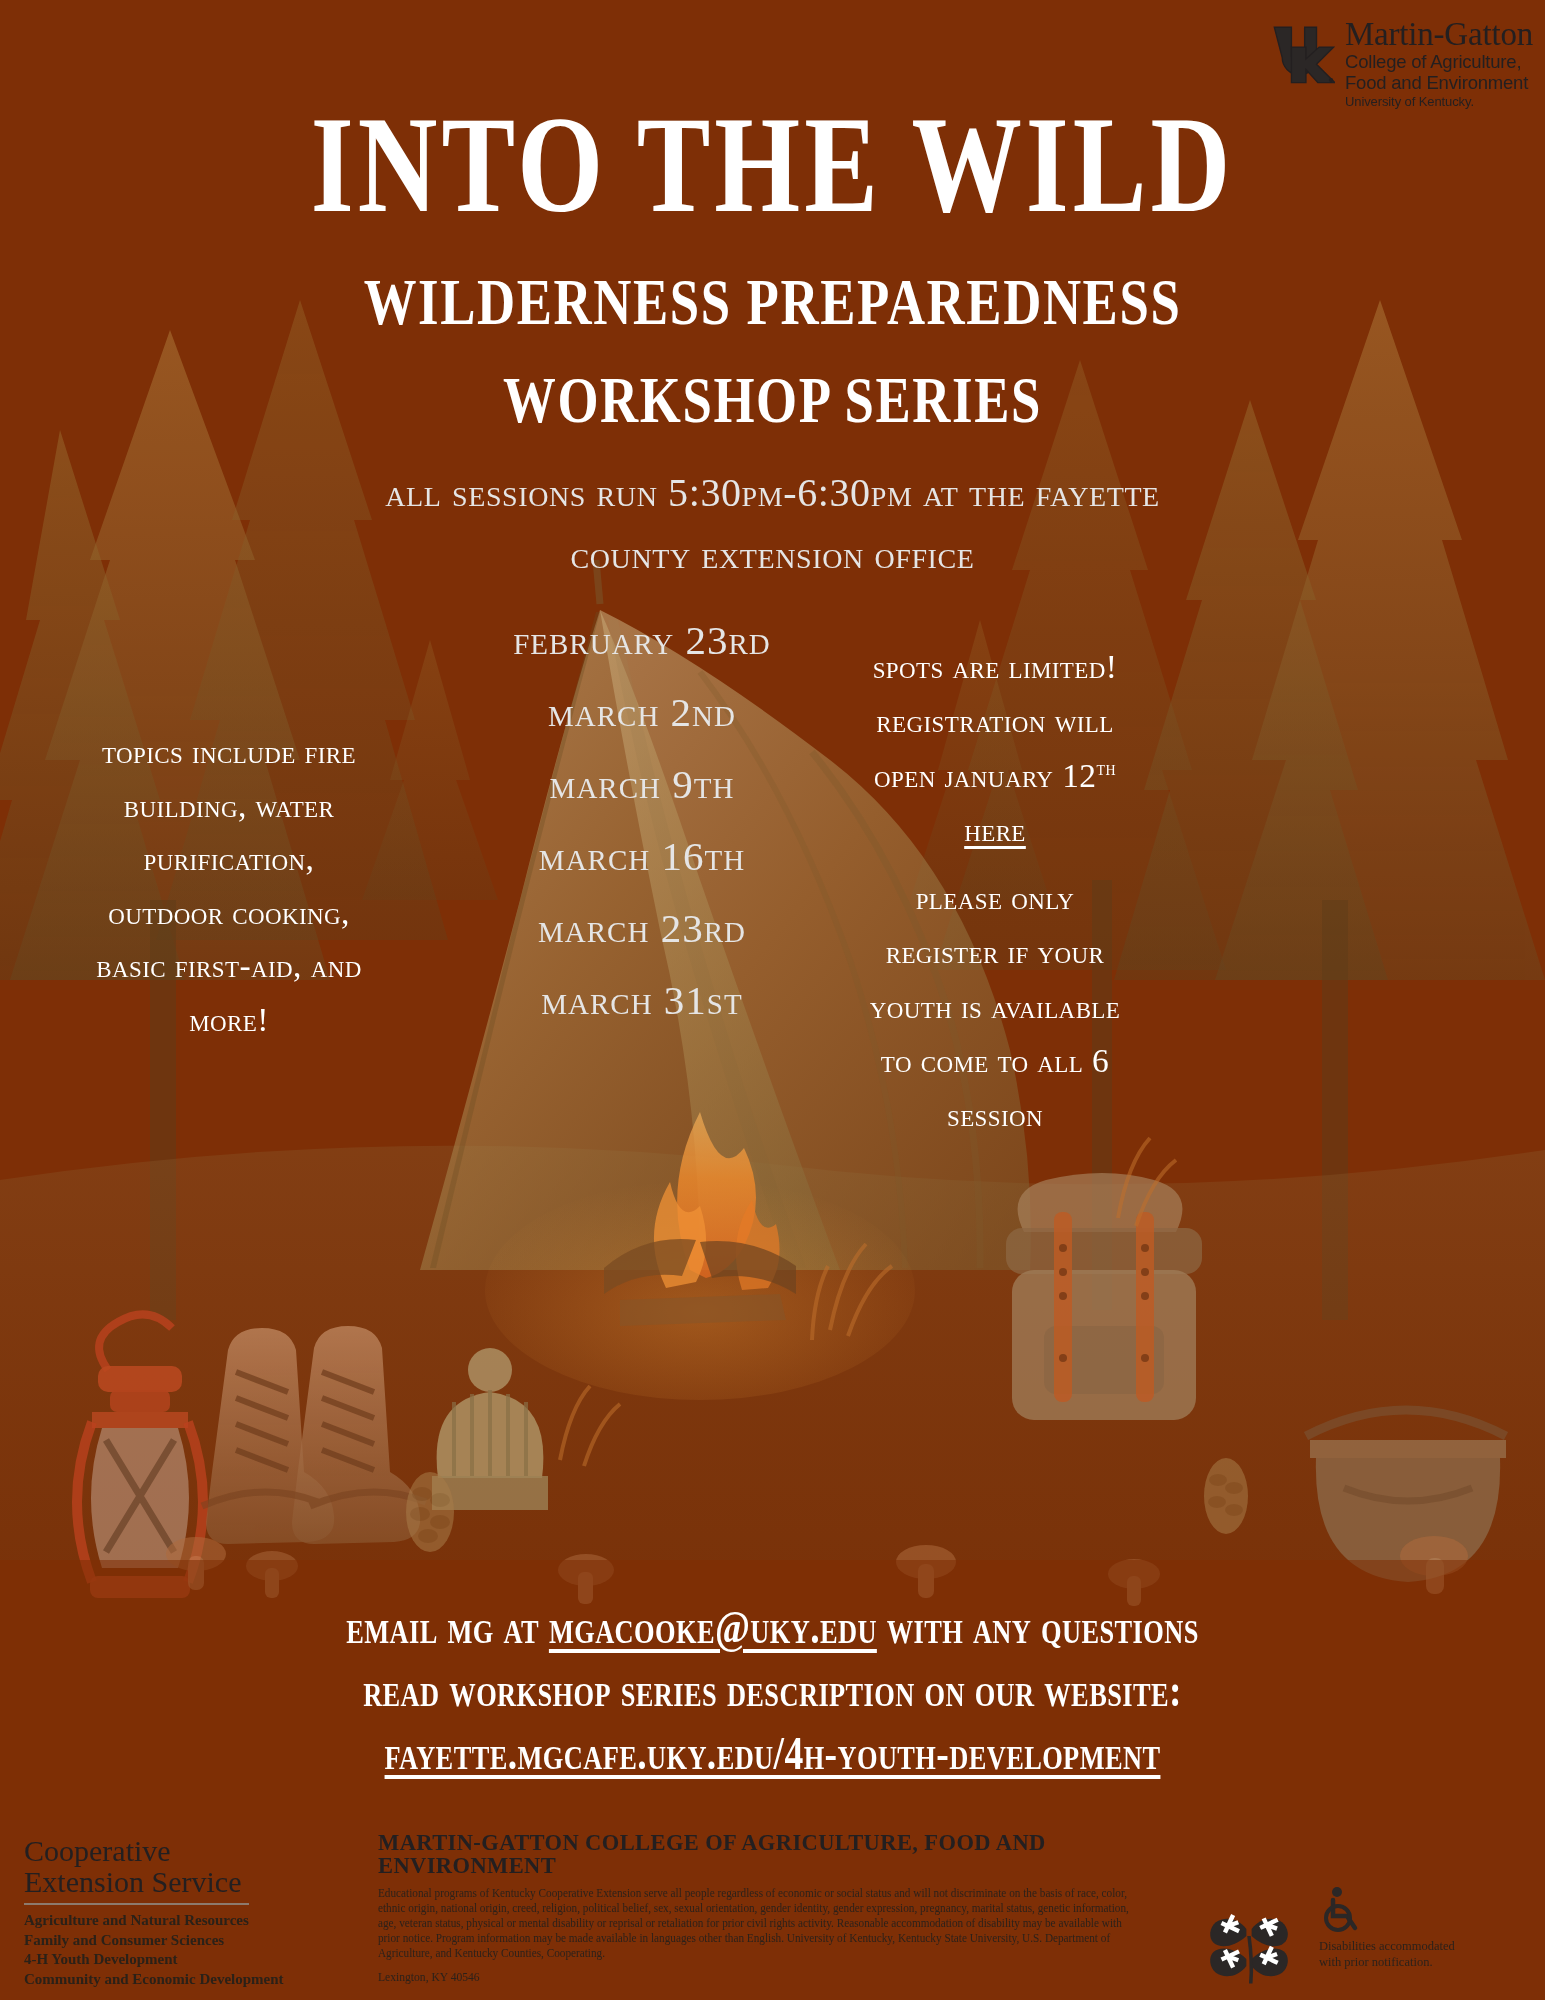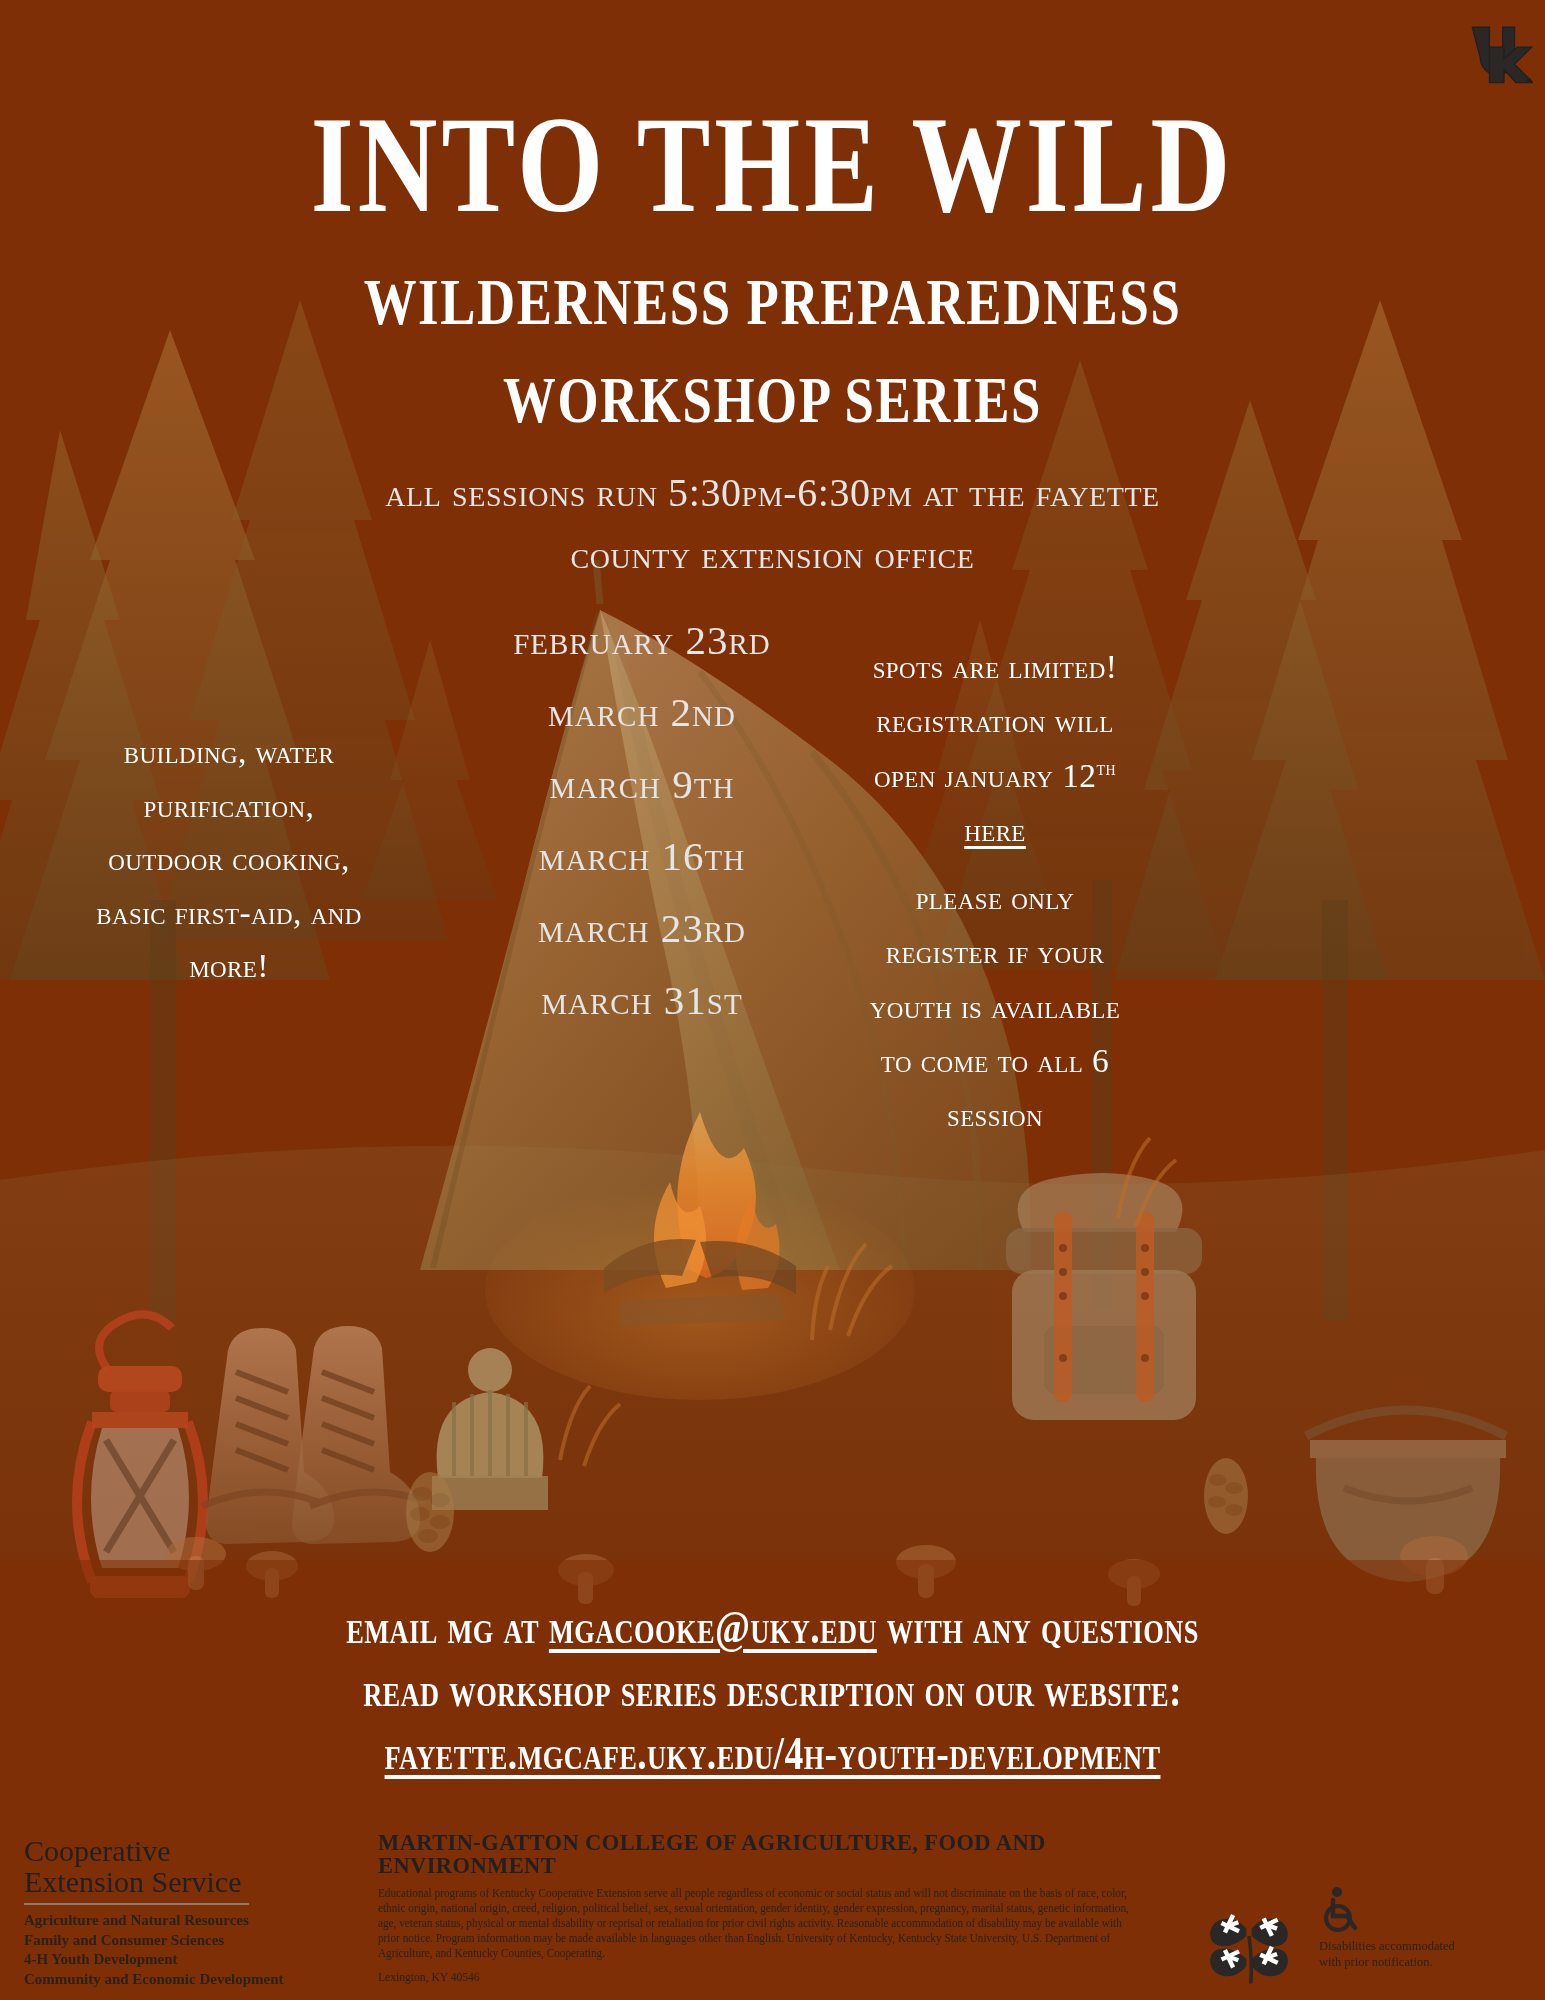--- a/index.html
+++ b/index.html
@@ -288,6 +288,12 @@
       </g>
       <circle cx="94" cy="94" r="3.2" fill="#231f20"></circle>
     </svg>
+    <div class="words">
+      <div class="mg">Martin-Gatton</div>
+      <div class="l2">College of Agriculture,</div>
+      <div class="l3">Food and Environment</div>
+      <div class="l4">University of Kentucky.</div>
+    </div>
   </div>
 
   <div id="title" class="wild">INTO THE WILD</div>

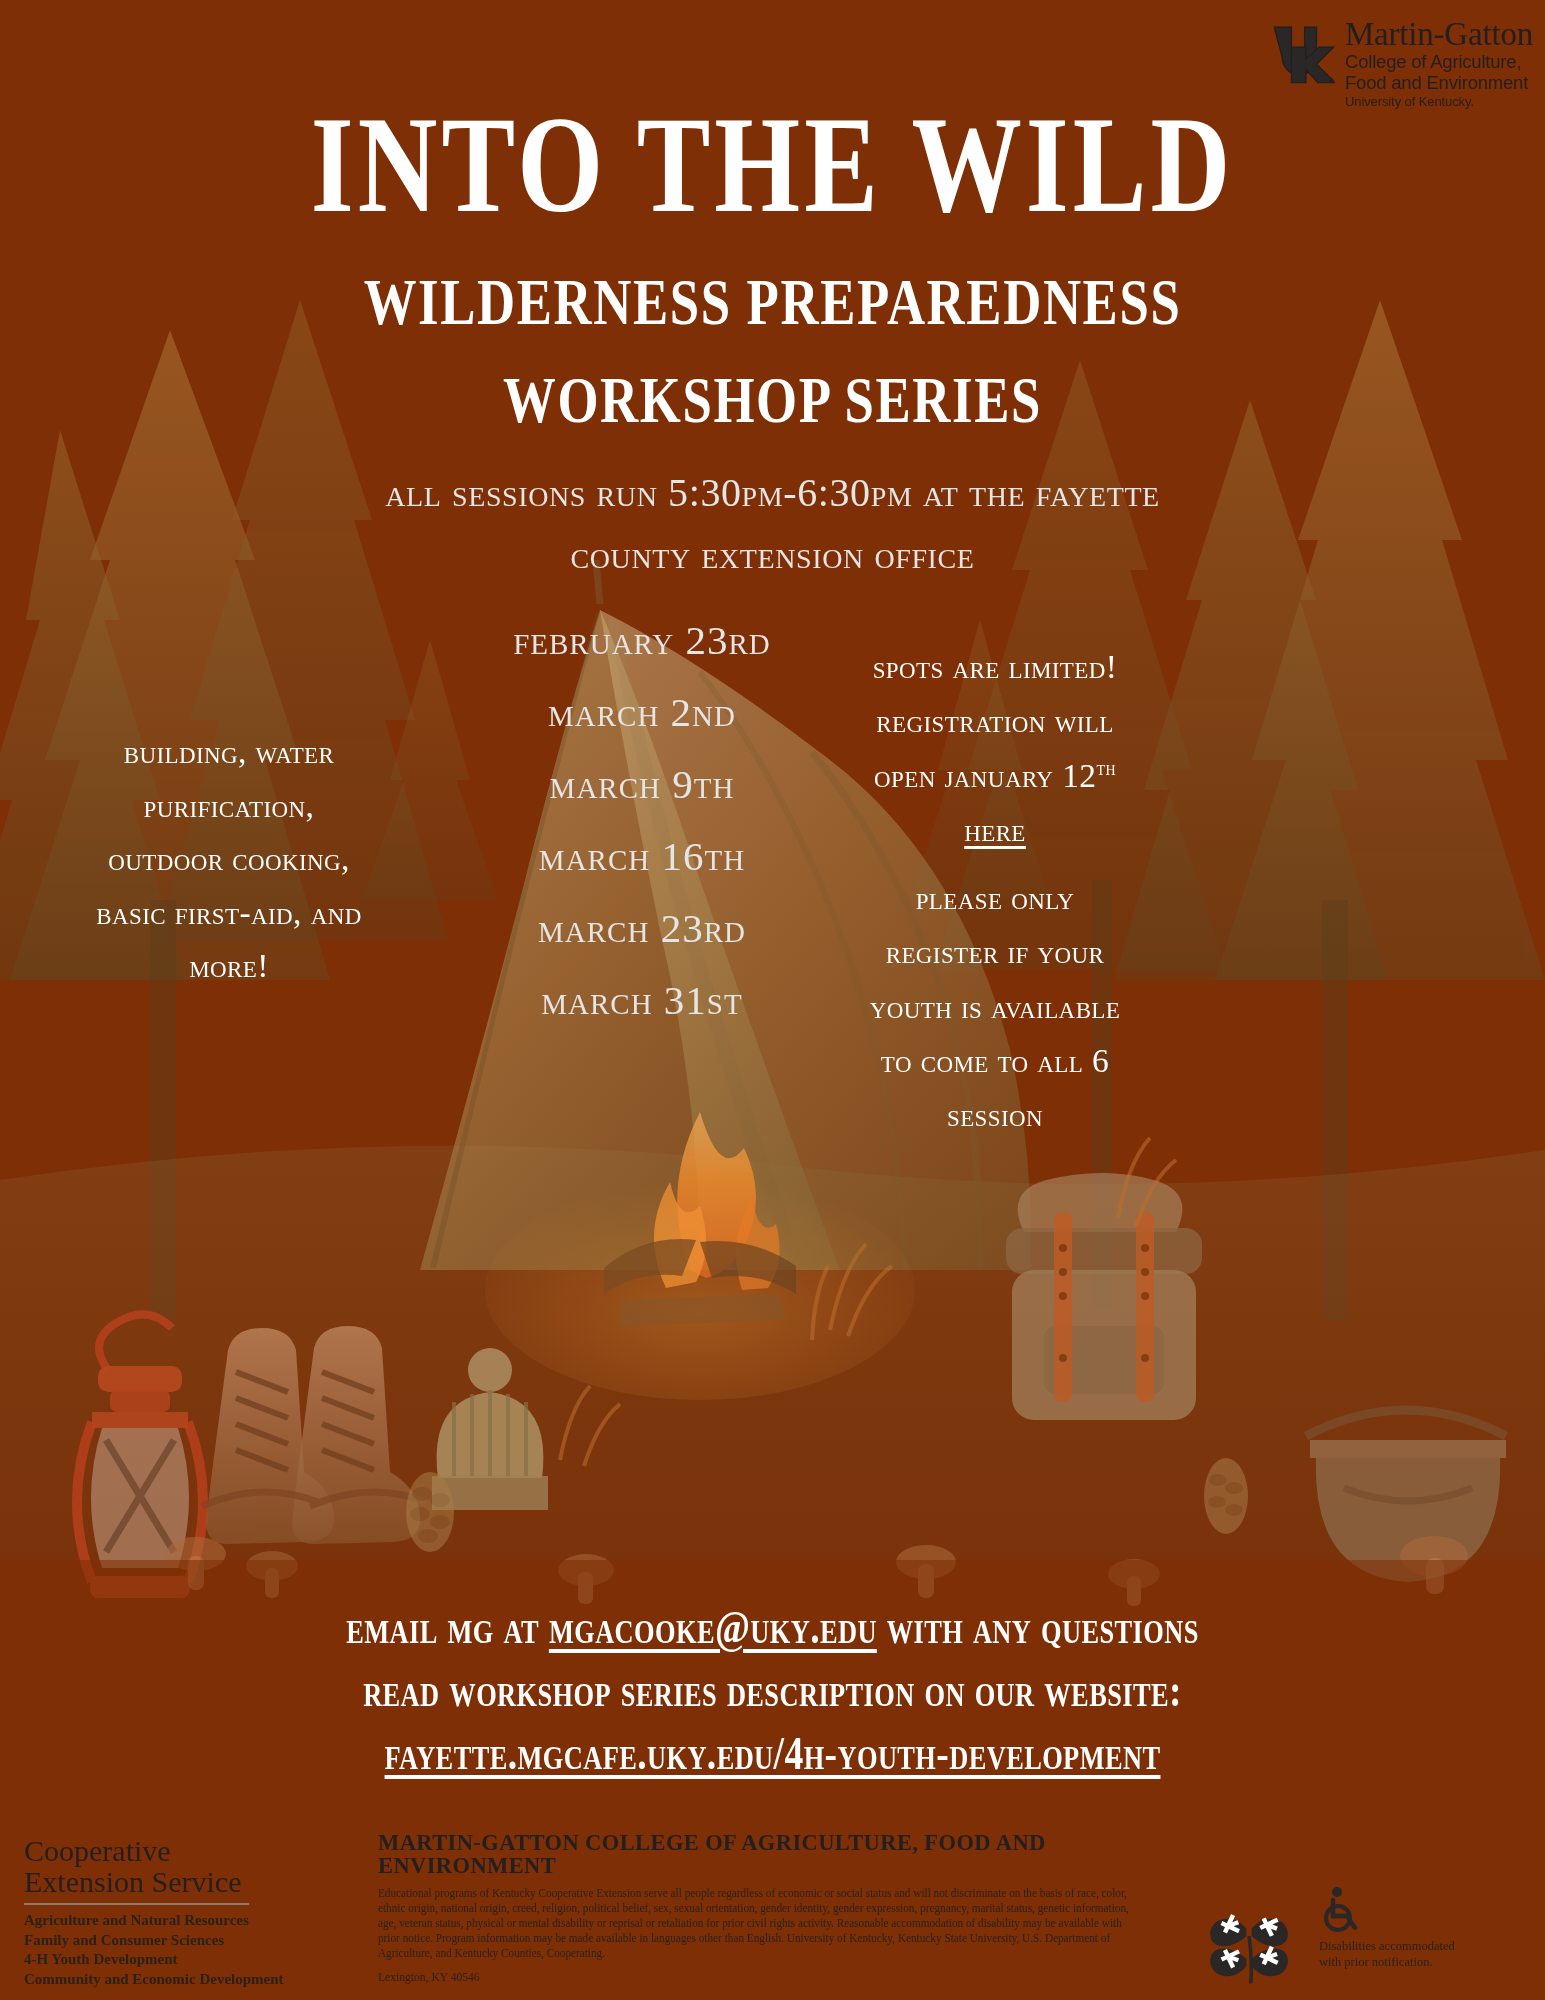--- a/index.html
+++ b/index.html
@@ -306,6 +306,7 @@
   </div>
 
   <div id="col-left" class="sc">
+    <div>TOPICS INCLUDE FIRE</div>
     <div>BUILDING, WATER</div>
     <div>PURIFICATION,</div>
     <div>OUTDOOR COOKING,</div>

